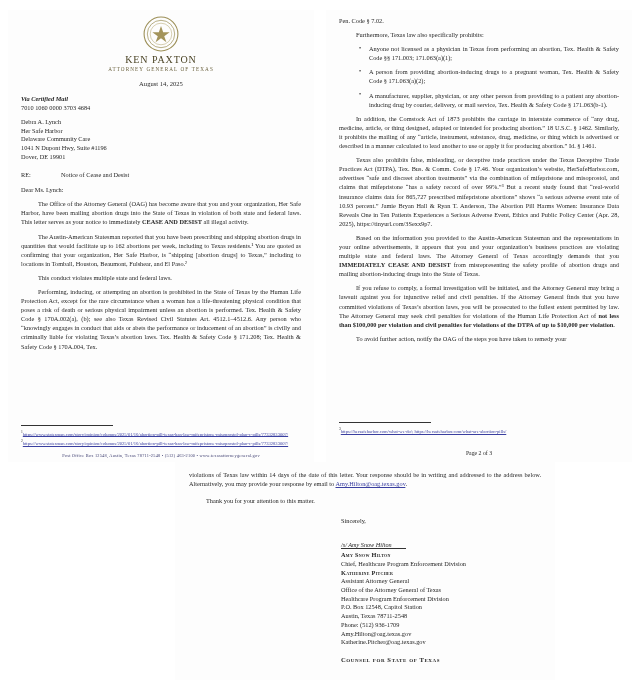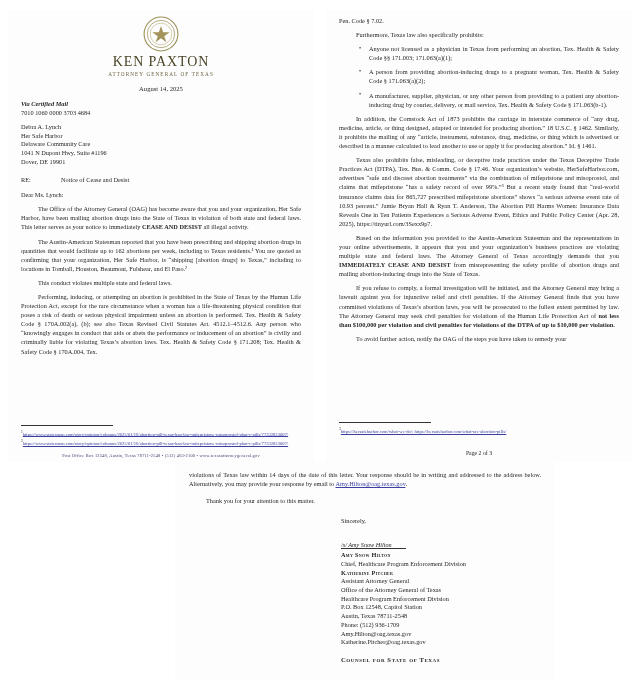--- a/index.html
+++ b/index.html
@@ -39,7 +39,7 @@
   }
   .ag-name {
     font-family: "Liberation Serif", serif;
-    font-size: 14px;
+    font-size: 10px;
     letter-spacing: 0.9px;
     color: #4b4426;
     font-variant: small-caps;

